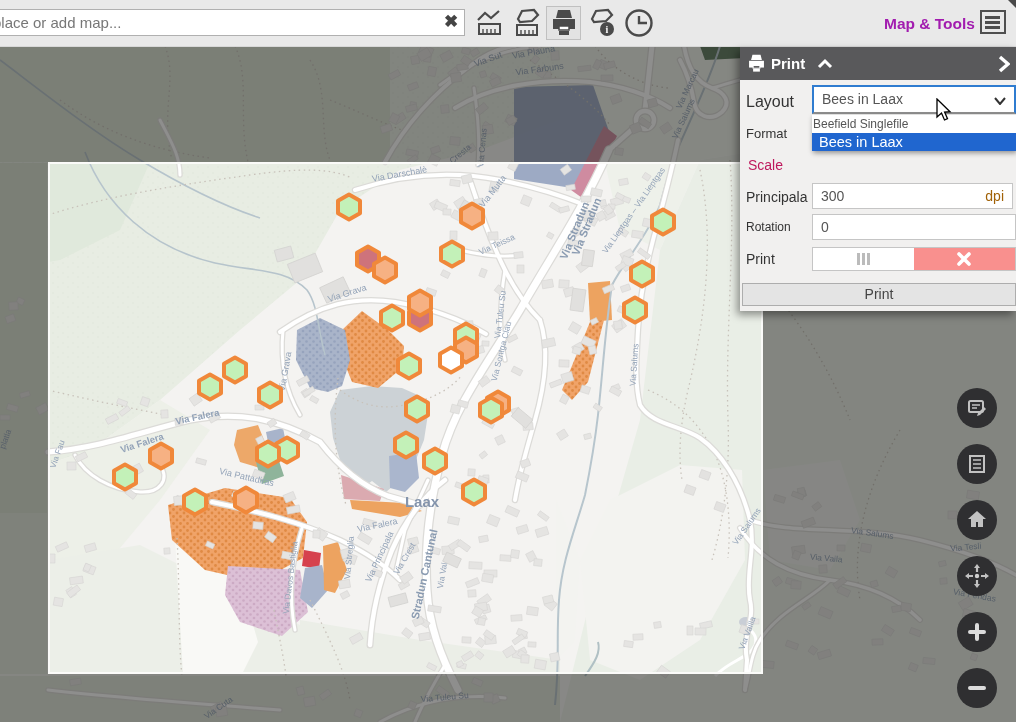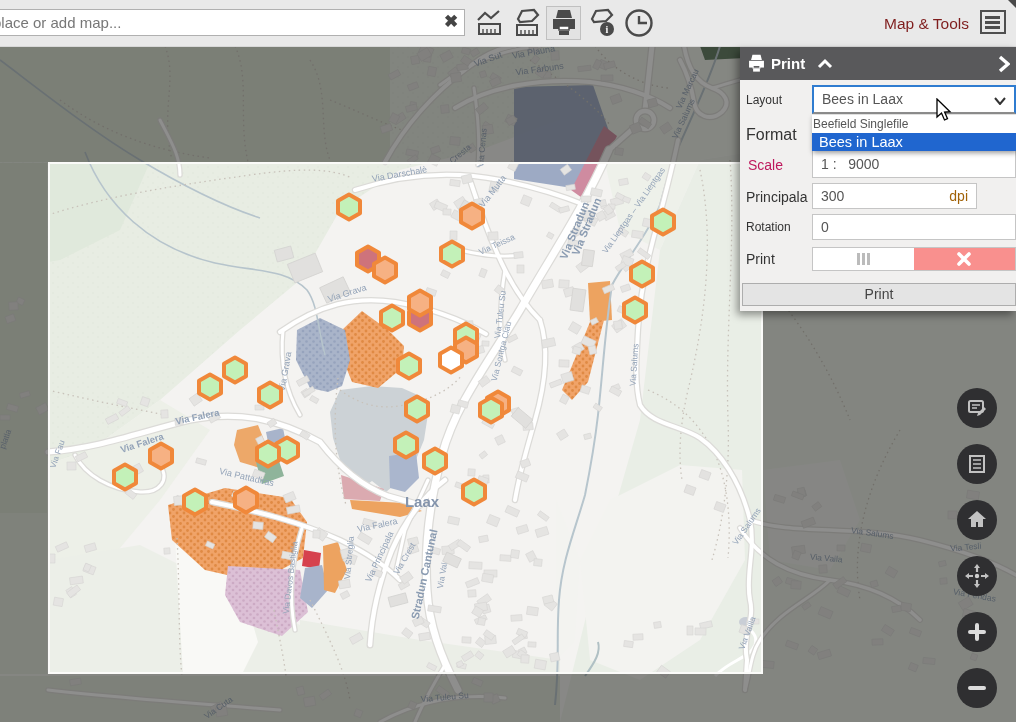--- a/index.html
+++ b/index.html
@@ -621,7 +621,7 @@
       <circle cx="17" cy="17" r="12.5" fill="none" stroke="#4a4a4a" stroke-width="2.4"></circle>
       <path d="M17,10 v7 h8" fill="none" stroke="#4a4a4a" stroke-width="2.4"></path>
     </svg>
-  <div style="position:absolute;left:884px;top:15px;font-size:15.5px;font-weight:normal;color:#7f1d1d">Map &amp; Tools</div>
+  <div style="position:absolute;left:884px;top:15px;font-size:15.5px;font-weight:bold;color:#a21caf">Map &amp; Tools</div>
   <div style="position:absolute;left:980px;top:10px;width:26px;height:24px;border:2px solid #4f4f4f;box-sizing:border-box">
     <div style="position:absolute;left:3px;top:4px;width:15px;height:2.5px;background:#4f4f4f"></div>
     <div style="position:absolute;left:3px;top:9px;width:15px;height:2.5px;background:#4f4f4f"></div>

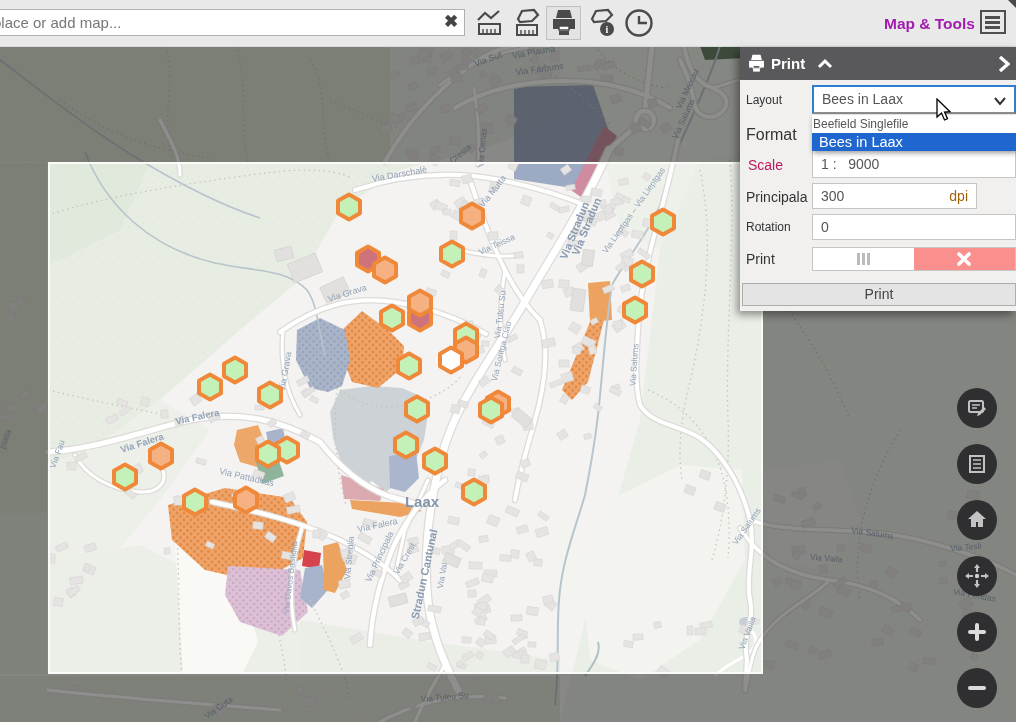--- a/index.html
+++ b/index.html
@@ -646,7 +646,7 @@
         <path d="M2,2 L10,9 L2,16" fill="none" stroke="#fff" stroke-width="3.4"></path>
       </svg>
   </div>
-  <div style="position:absolute;left:6px;top:46px;font-size:12px;color:#333">Layout</div>
+  <div style="position:absolute;left:6px;top:46px;font-size:16px;color:#333">Layout</div>
   <div style="position:absolute;left:72px;top:38px;width:204px;height:29px;background:#fff;border:2px solid #2f7cd0;border-bottom:2px solid #8f8f8f;box-sizing:border-box">
     <div style="position:absolute;left:8px;top:4px;font-size:14px;color:#555">Bees in Laax</div>
     <svg width="12" height="8" viewBox="0 0 12 8" style="position:absolute;right:8px;top:10px">

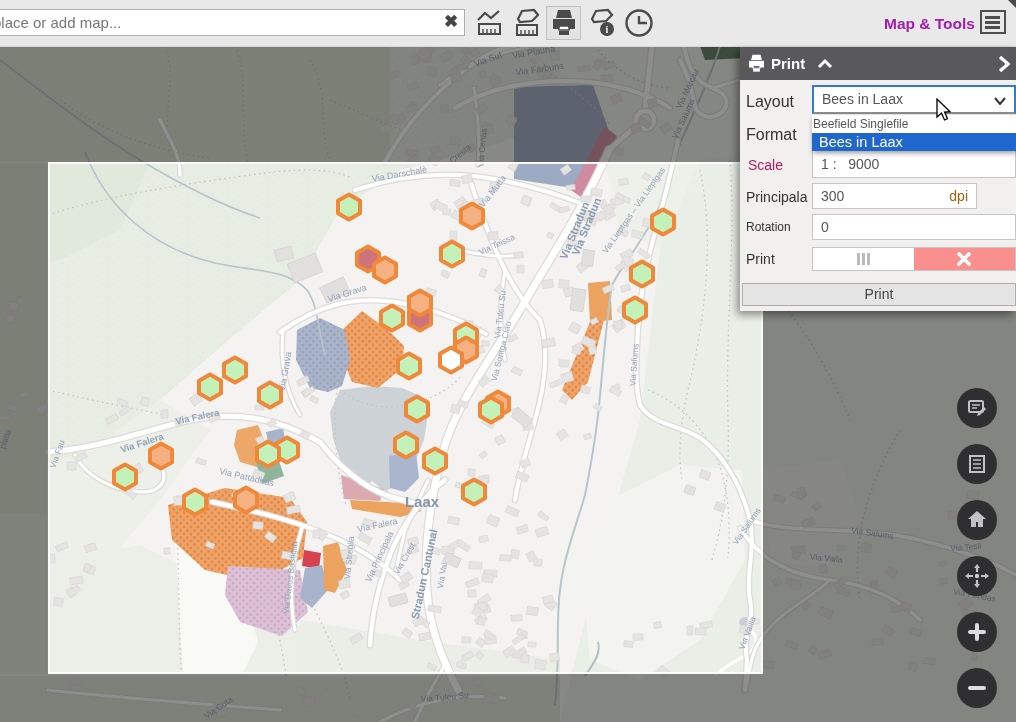--- a/index.html
+++ b/index.html
@@ -653,7 +653,7 @@
         <path d="M1,1 L6,7 L11,1" fill="none" stroke="#333" stroke-width="2"></path>
       </svg>
   </div>
-  <div style="position:absolute;left:6px;top:79px;font-size:16px;color:#333">Format</div>
+  <div style="position:absolute;left:6px;top:79px;font-size:13px;color:#333">Format</div>
   <div style="position:absolute;left:8px;top:110px;font-size:14px;color:#be185d">Scale</div>
   <div style="position:absolute;left:72px;top:103px;width:204px;height:28px;background:#fff;border:1px solid #c5c5c5;box-sizing:border-box">
     <div style="position:absolute;left:8px;top:5px;font-size:14px;color:#555">1 :&nbsp;&nbsp;&nbsp;9000</div>

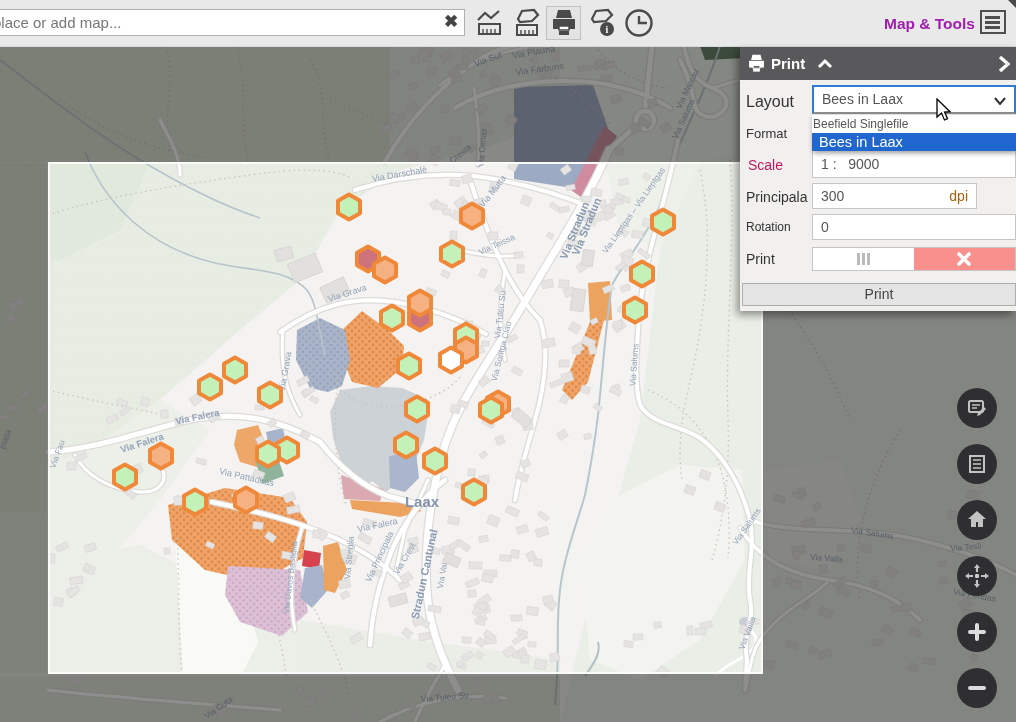--- a/index.html
+++ b/index.html
@@ -655,9 +655,6 @@
   </div>
   <div style="position:absolute;left:6px;top:79px;font-size:13px;color:#333">Format</div>
   <div style="position:absolute;left:8px;top:110px;font-size:14px;color:#be185d">Scale</div>
-  <div style="position:absolute;left:72px;top:103px;width:204px;height:28px;background:#fff;border:1px solid #c5c5c5;box-sizing:border-box">
-    <div style="position:absolute;left:8px;top:5px;font-size:14px;color:#555">1 :&nbsp;&nbsp;&nbsp;9000</div>
-  </div>
   <div style="position:absolute;left:6px;top:142px;font-size:14px;color:#333">Principala</div>
   <div style="position:absolute;left:72px;top:136px;width:165px;height:26px;background:#fff;border:1px solid #c5c5c5;box-sizing:border-box">
     <div style="position:absolute;left:8px;top:4px;font-size:14px;color:#555">300</div>

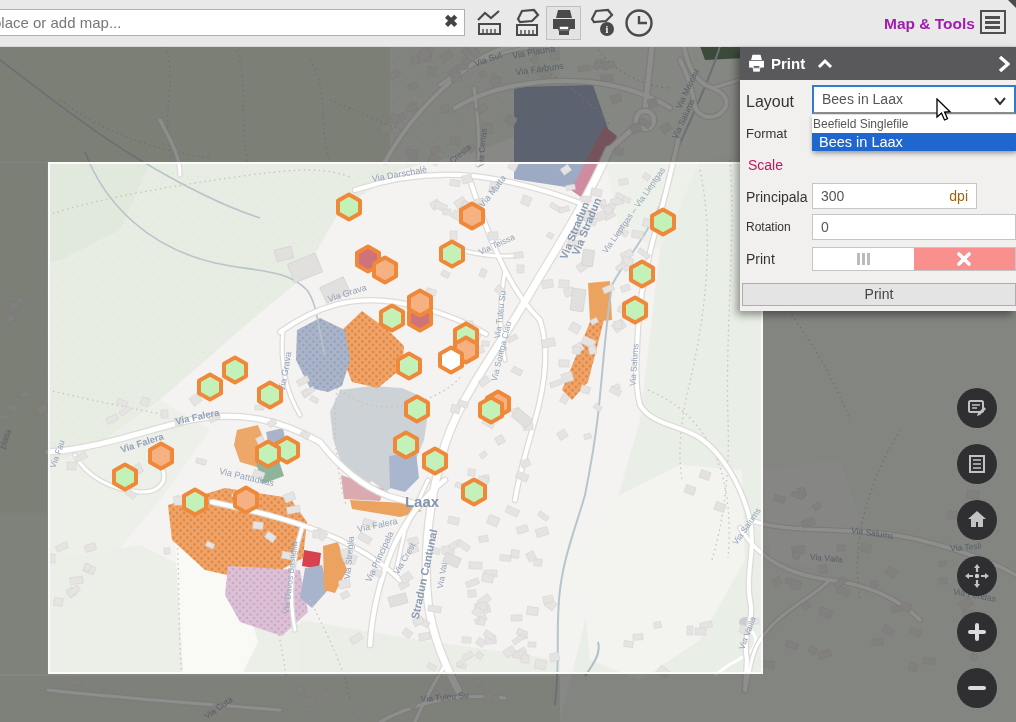--- a/index.html
+++ b/index.html
@@ -656,7 +656,7 @@
   <div style="position:absolute;left:6px;top:79px;font-size:13px;color:#333">Format</div>
   <div style="position:absolute;left:8px;top:110px;font-size:14px;color:#be185d">Scale</div>
   <div style="position:absolute;left:6px;top:142px;font-size:14px;color:#333">Principala</div>
-  <div style="position:absolute;left:72px;top:136px;width:165px;height:26px;background:#fff;border:1px solid #c5c5c5;box-sizing:border-box">
+  <div style="position:absolute;left:72px;top:136px;width:201px;height:26px;background:#fff;border:1px solid #c5c5c5;box-sizing:border-box">
     <div style="position:absolute;left:8px;top:4px;font-size:14px;color:#555">300</div>
     <div style="position:absolute;right:8px;top:4px;font-size:14px;color:#a16207">dpi</div>
   </div>

